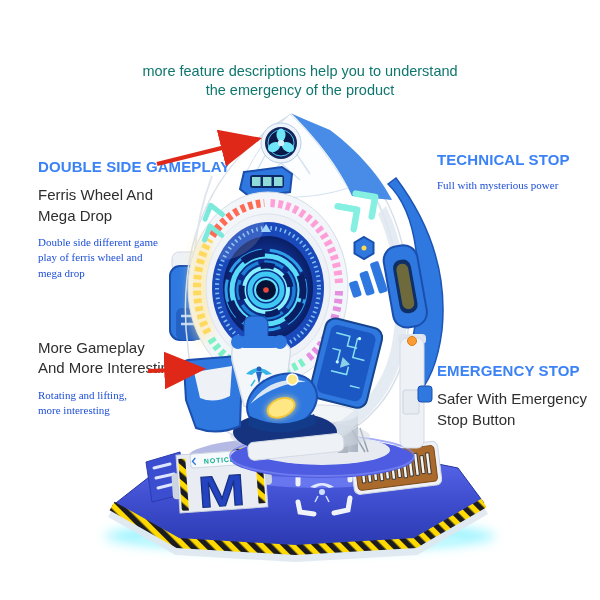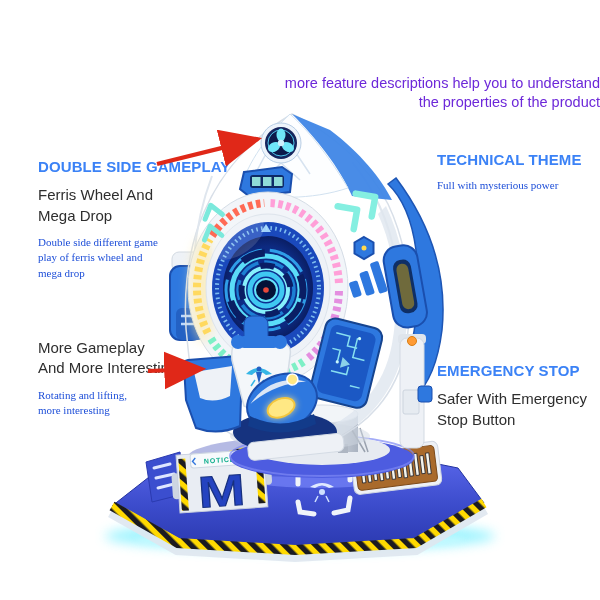--- a/index.html
+++ b/index.html
@@ -5,8 +5,8 @@
   html,body{margin:0;padding:0;background:#ffffff;}
   .stage{position:relative;width:600px;height:600px;background:#fff;overflow:hidden;
          font-family:"Liberation Sans",sans-serif;}
-  .caption{position:absolute;top:74px;left:0;width:100%;text-align:right;
-           font-size:14.5px;line-height:1.34;color:#6d28d9;}
+  .caption{position:absolute;top:62px;left:0;width:100%;text-align:center;
+           font-size:14.5px;line-height:1.34;color:#0f766e;}
   .feature{position:absolute;}
   .feature h3{margin:0 0 9px;font-size:15px;font-weight:700;color:#3b82f6;
               line-height:1.28;white-space:pre-line;letter-spacing:.1px;}

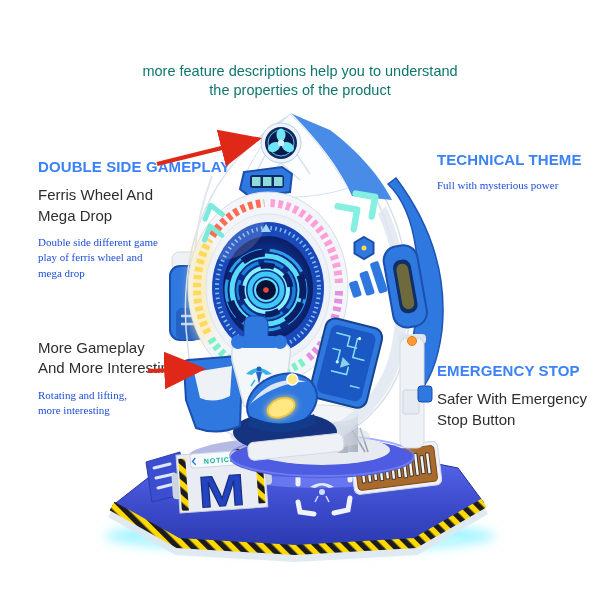--- a/index.html
+++ b/index.html
@@ -35,7 +35,7 @@
 
   <div class="caption">
     <div>more feature descriptions help you to understand</div>
-    <div>the properties of the product</div>
+    <div>the emergency of the product</div>
   </div>
 
   <div class="feature pos-lt">

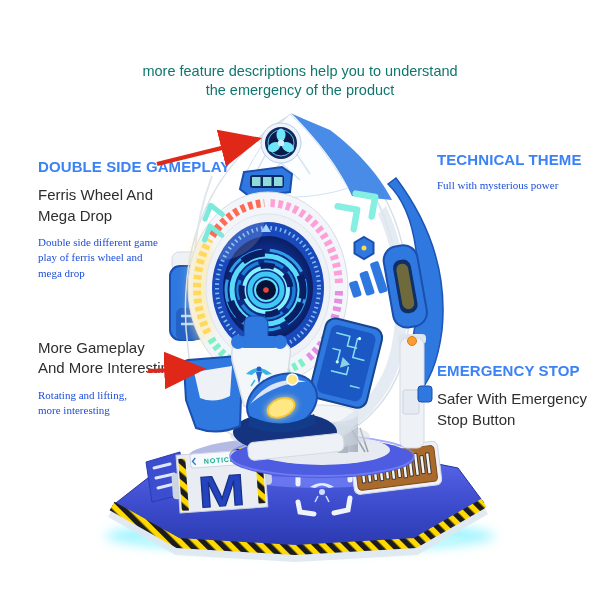--- a/index.html
+++ b/index.html
@@ -48,7 +48,7 @@
   </div>
 
   <div class="feature pos-rt">
-    <h3>TECHNICAL THEME</h3>
+    <h3>TECHNICAL STOP</h3>
     <p class="desc">Full with mysterious power</p>
   </div>
 

